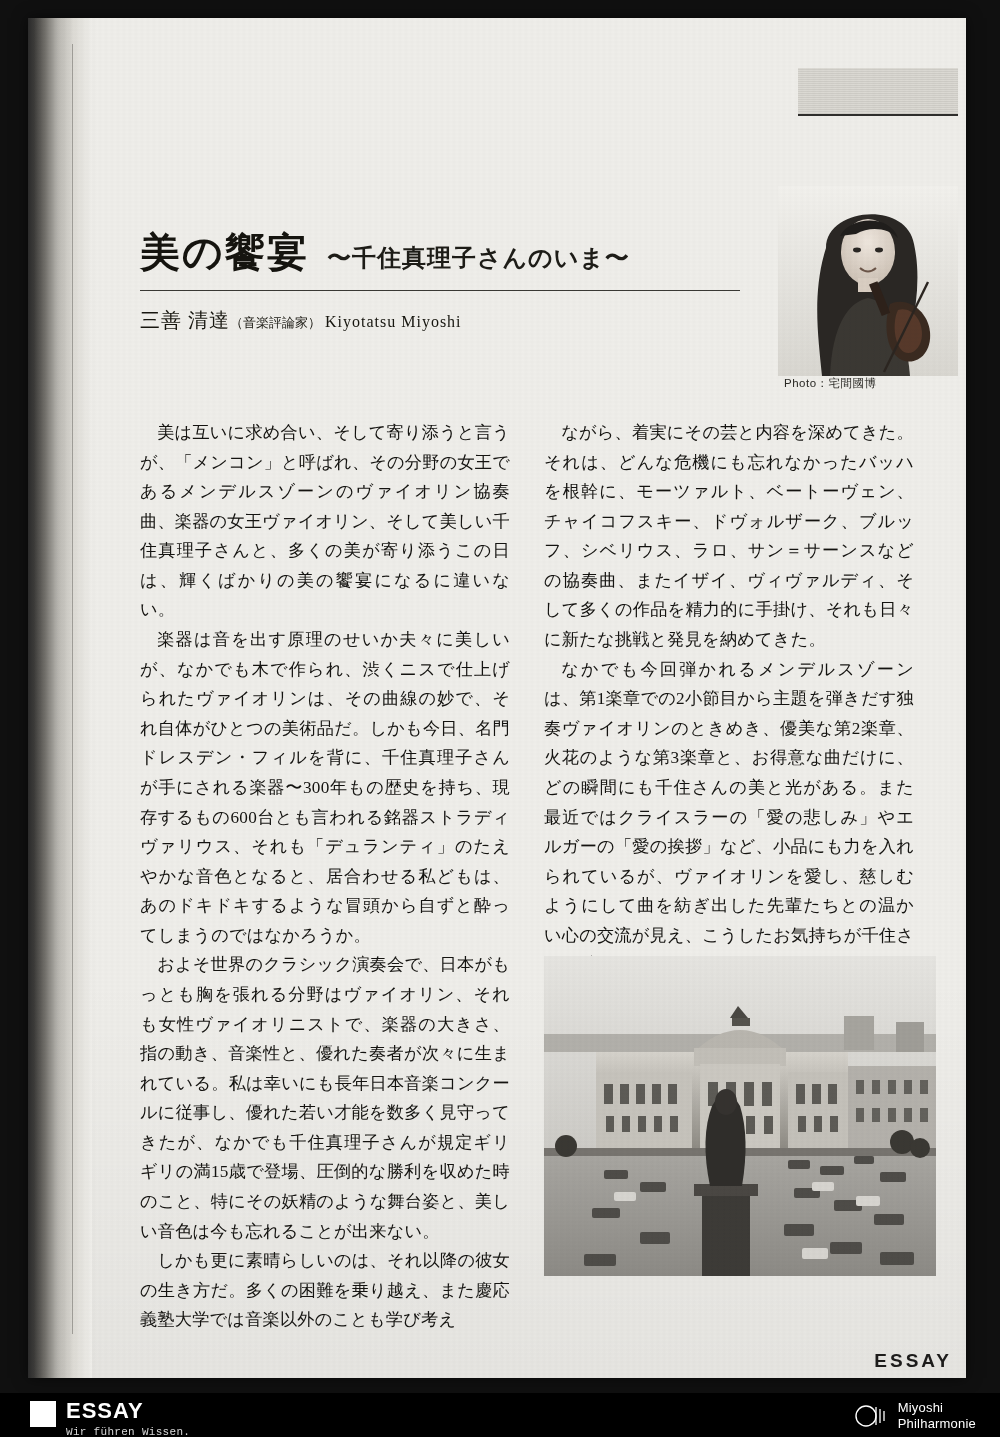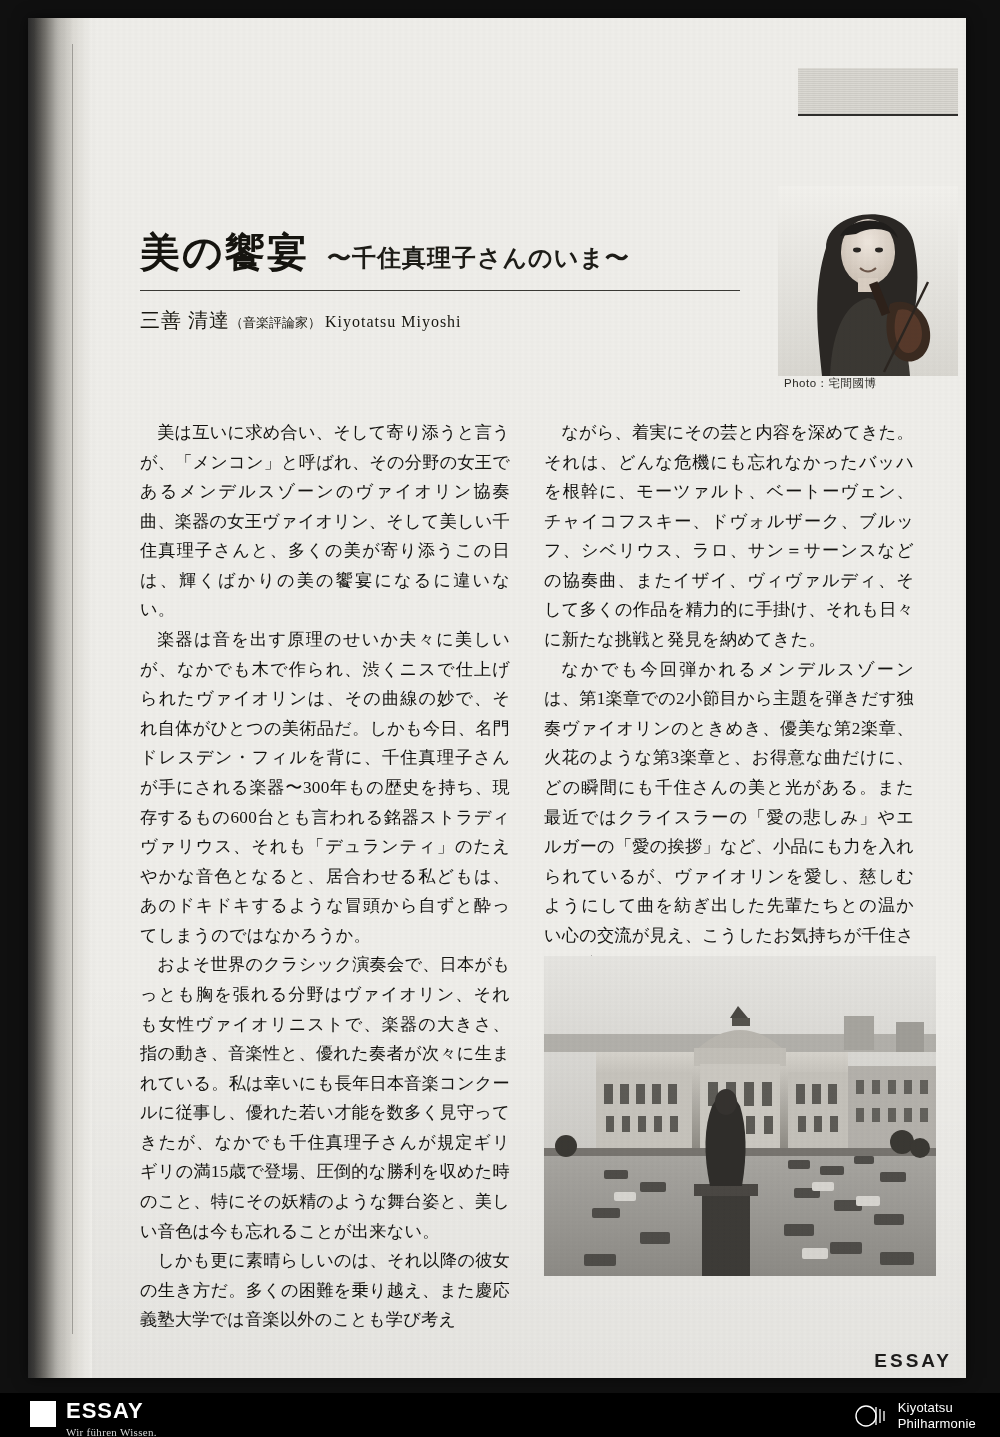--- a/index.html
+++ b/index.html
@@ -465,7 +465,7 @@
     </g>
   </svg>
   <div class="dp-text">
-    <div>Kiyotatsu</div>
+    <div>Miyoshi</div>
     <div>Philharmonie</div>
   </div>
 </div>

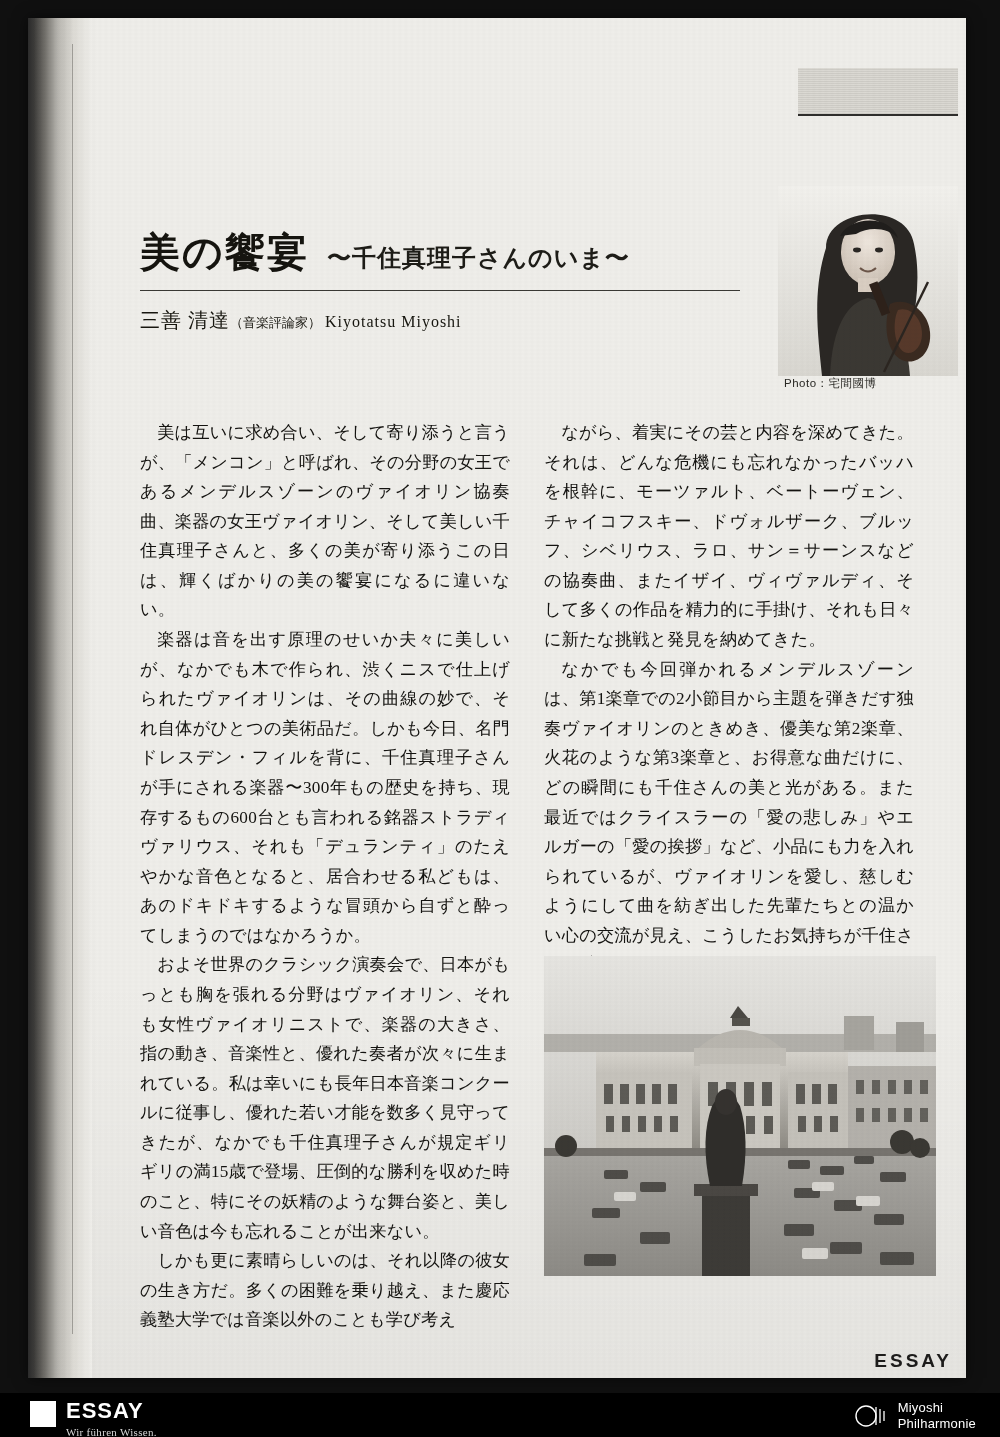--- a/index.html
+++ b/index.html
@@ -224,7 +224,7 @@
     line-height: 1.05;
   }
   .slub-text .slub-tag {
-    font-family: Liberation Serif, serif;
+    font-family: Liberation Mono, monospace;
     color: #d8d8d8;
     font-size: 11px;
     letter-spacing: 0.3px;

